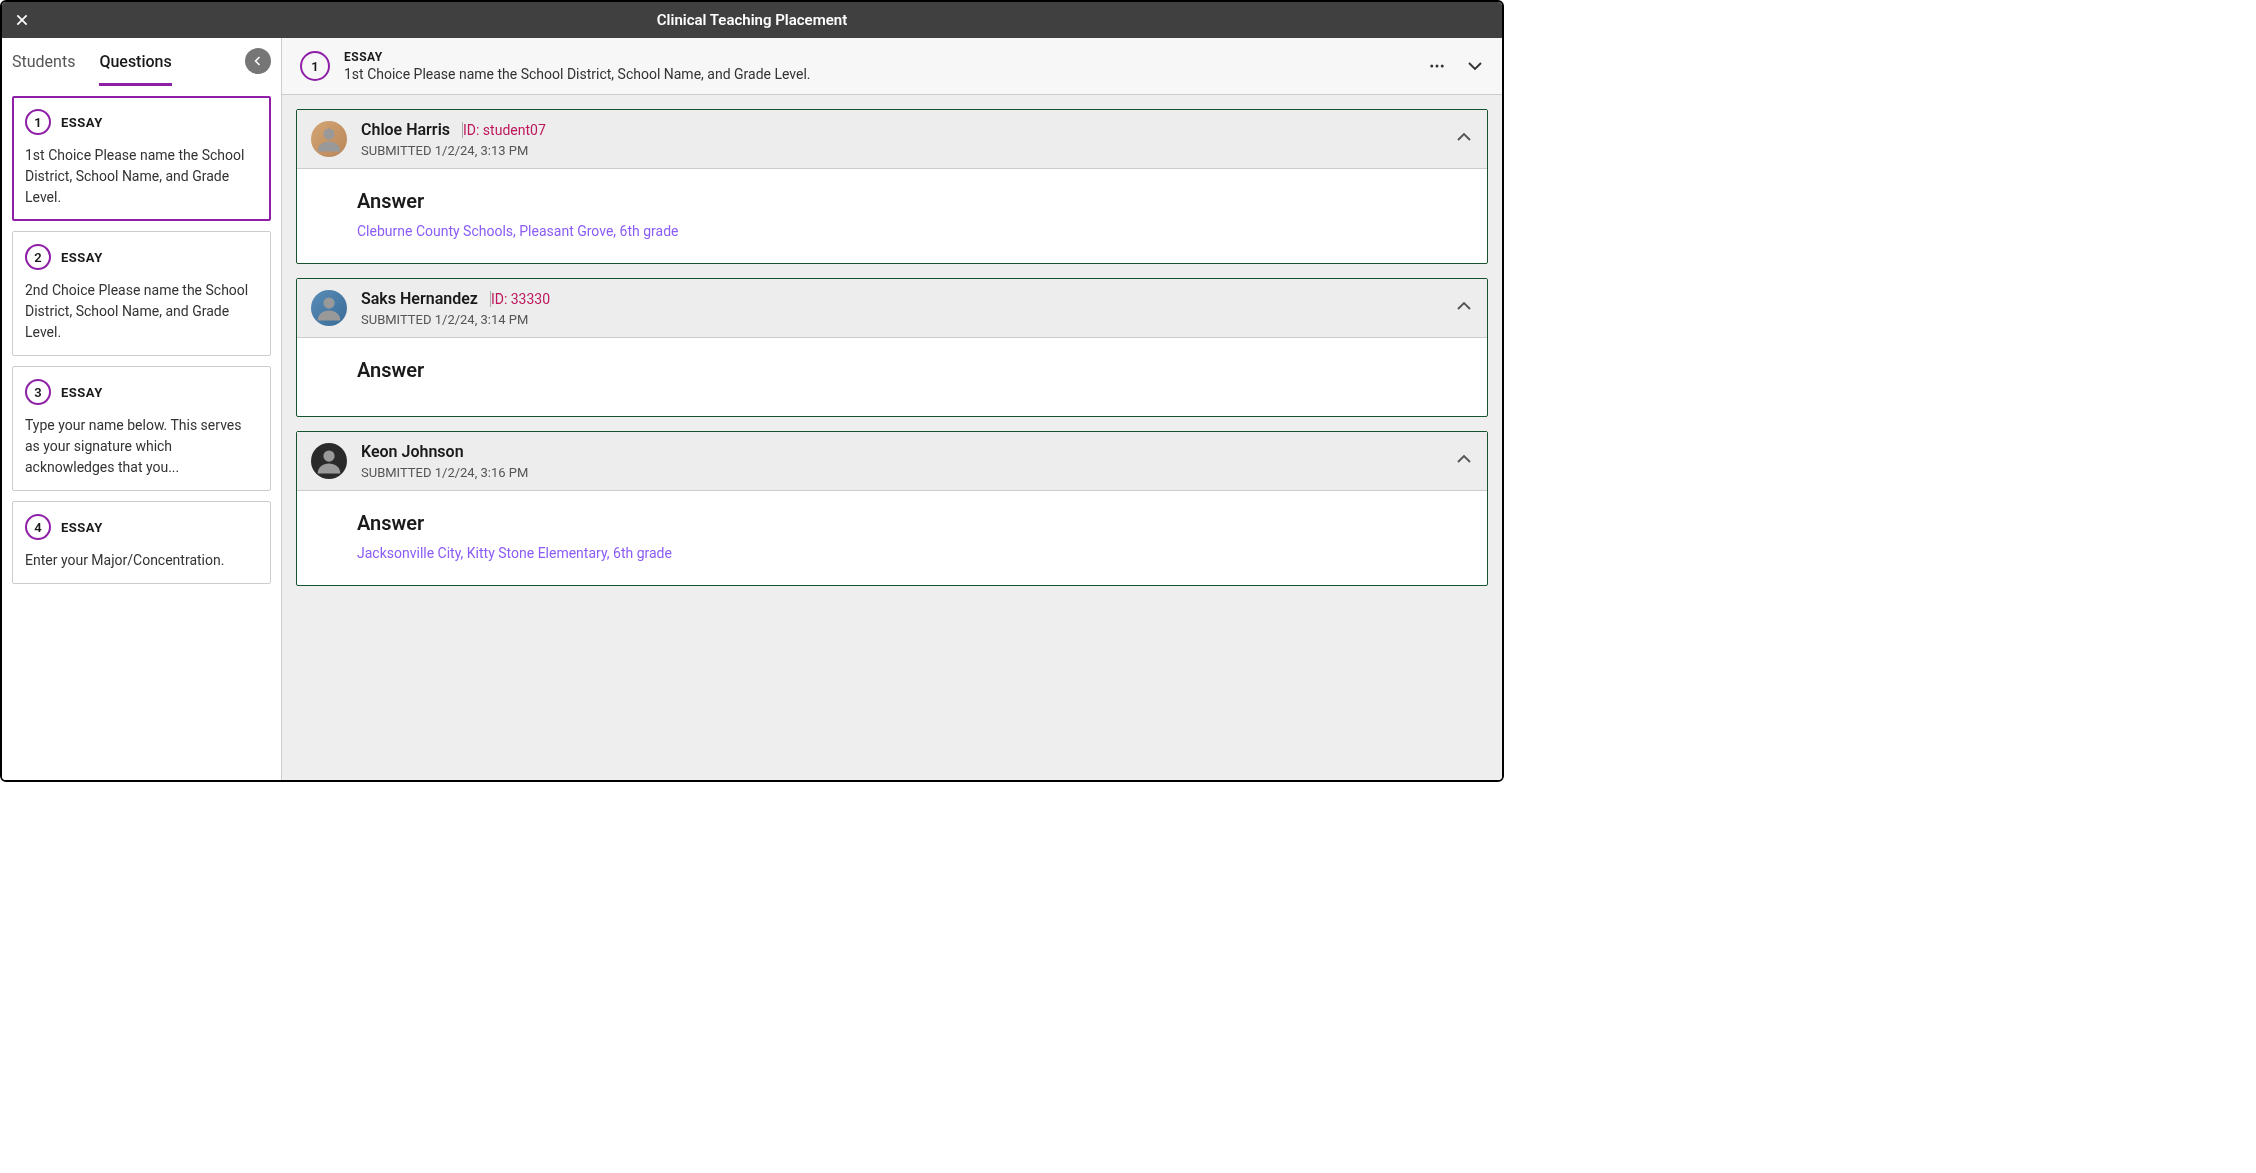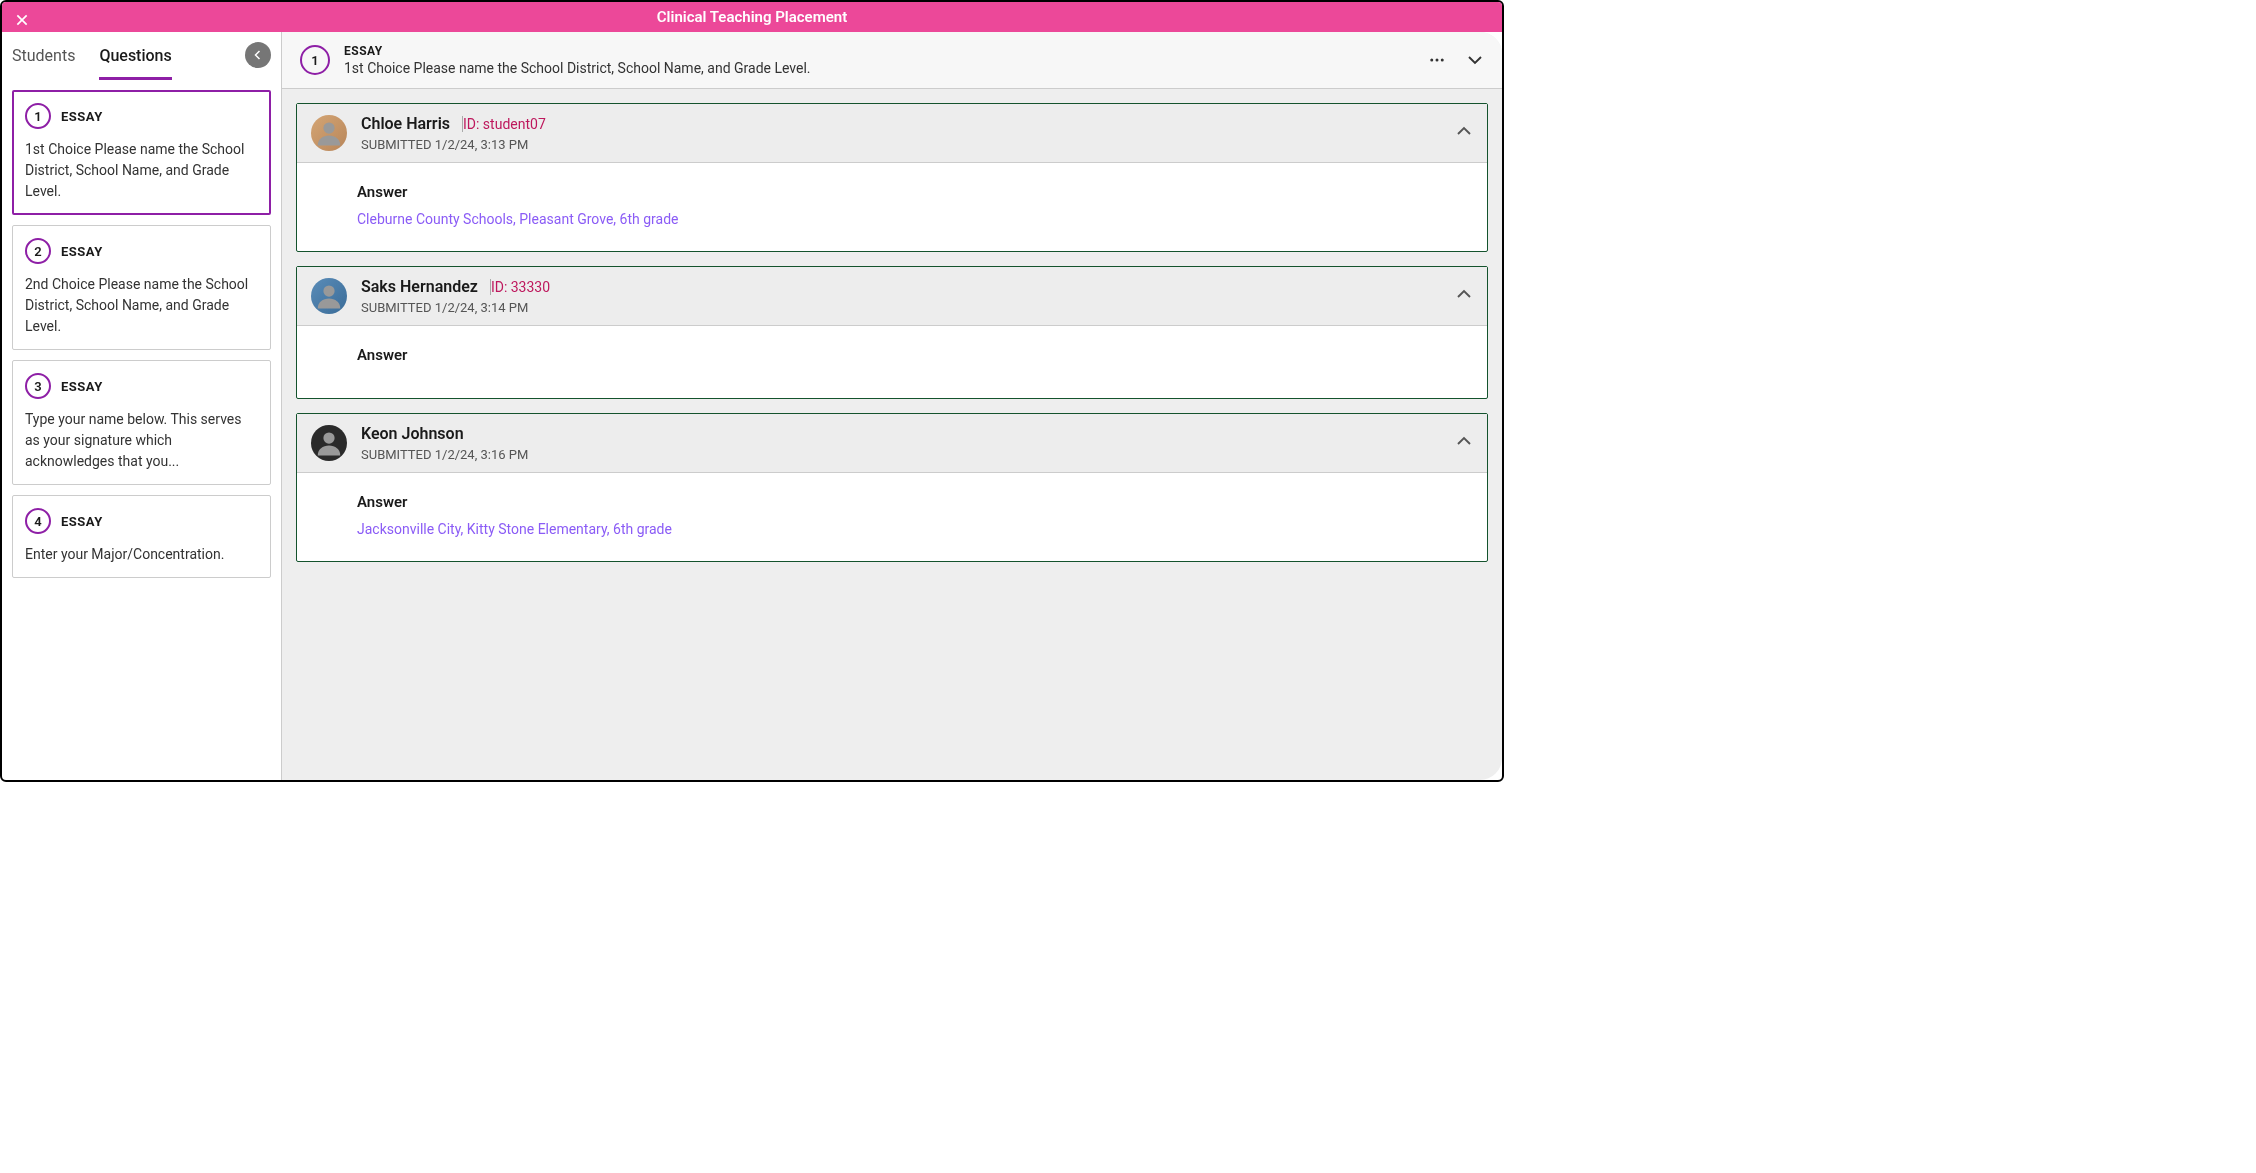--- a/index.html
+++ b/index.html
@@ -25,9 +25,9 @@
       overflow: hidden;
     }
     .header {
-      background: #ec4899;
+      background: #404040;
       color: #fff;
-      height: 30px;
+      height: 36px;
       display: flex;
       align-items: center;
       position: relative;

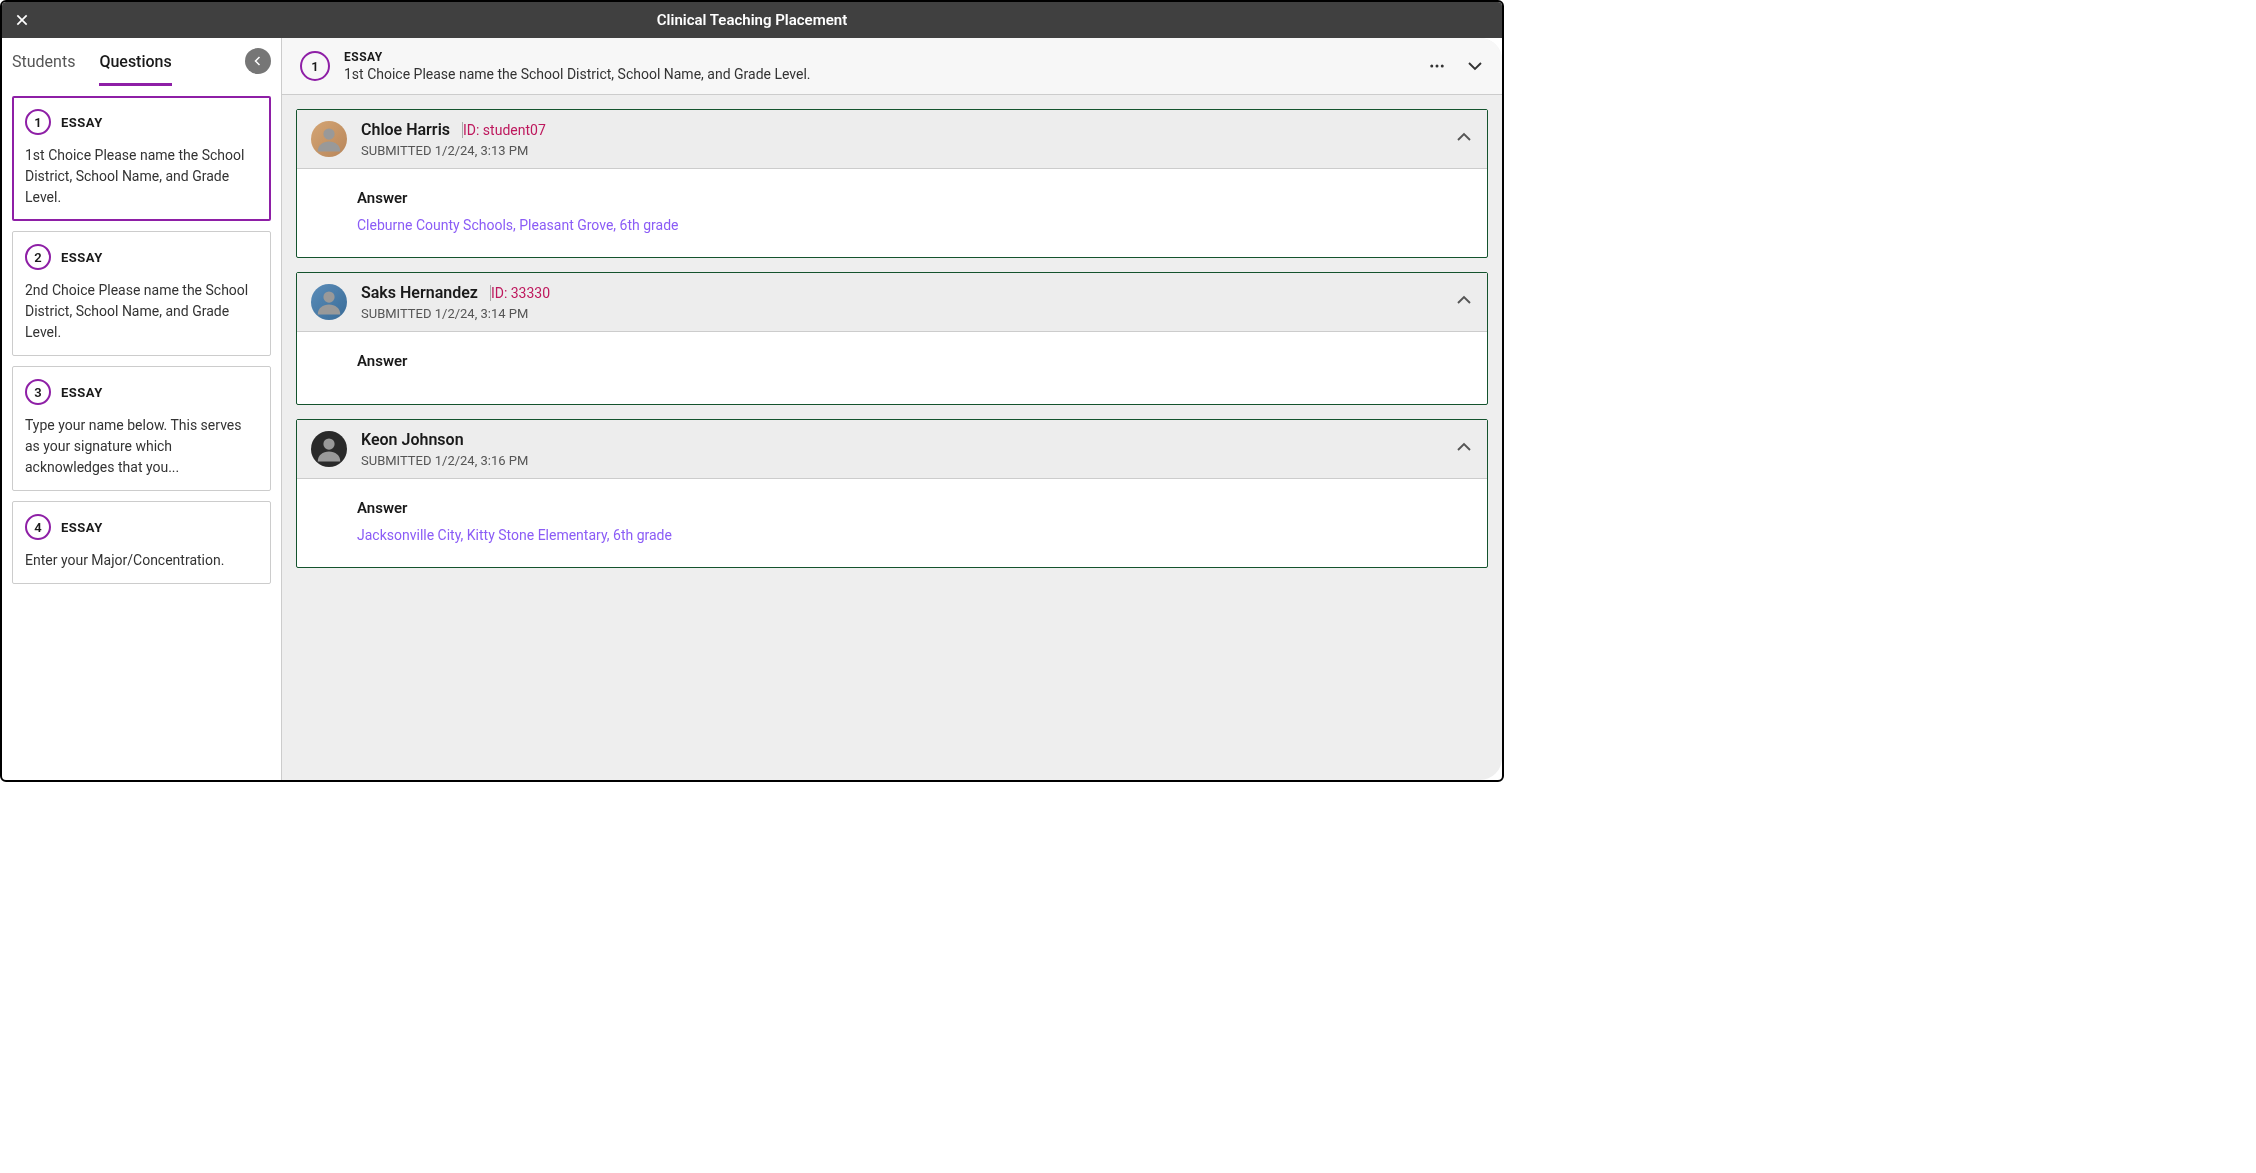--- a/index.html
+++ b/index.html
@@ -58,7 +58,6 @@
       flex: 1;
       display: flex;
       overflow: hidden;
-      border-radius: 22px;
     }
     
     .sidebar {

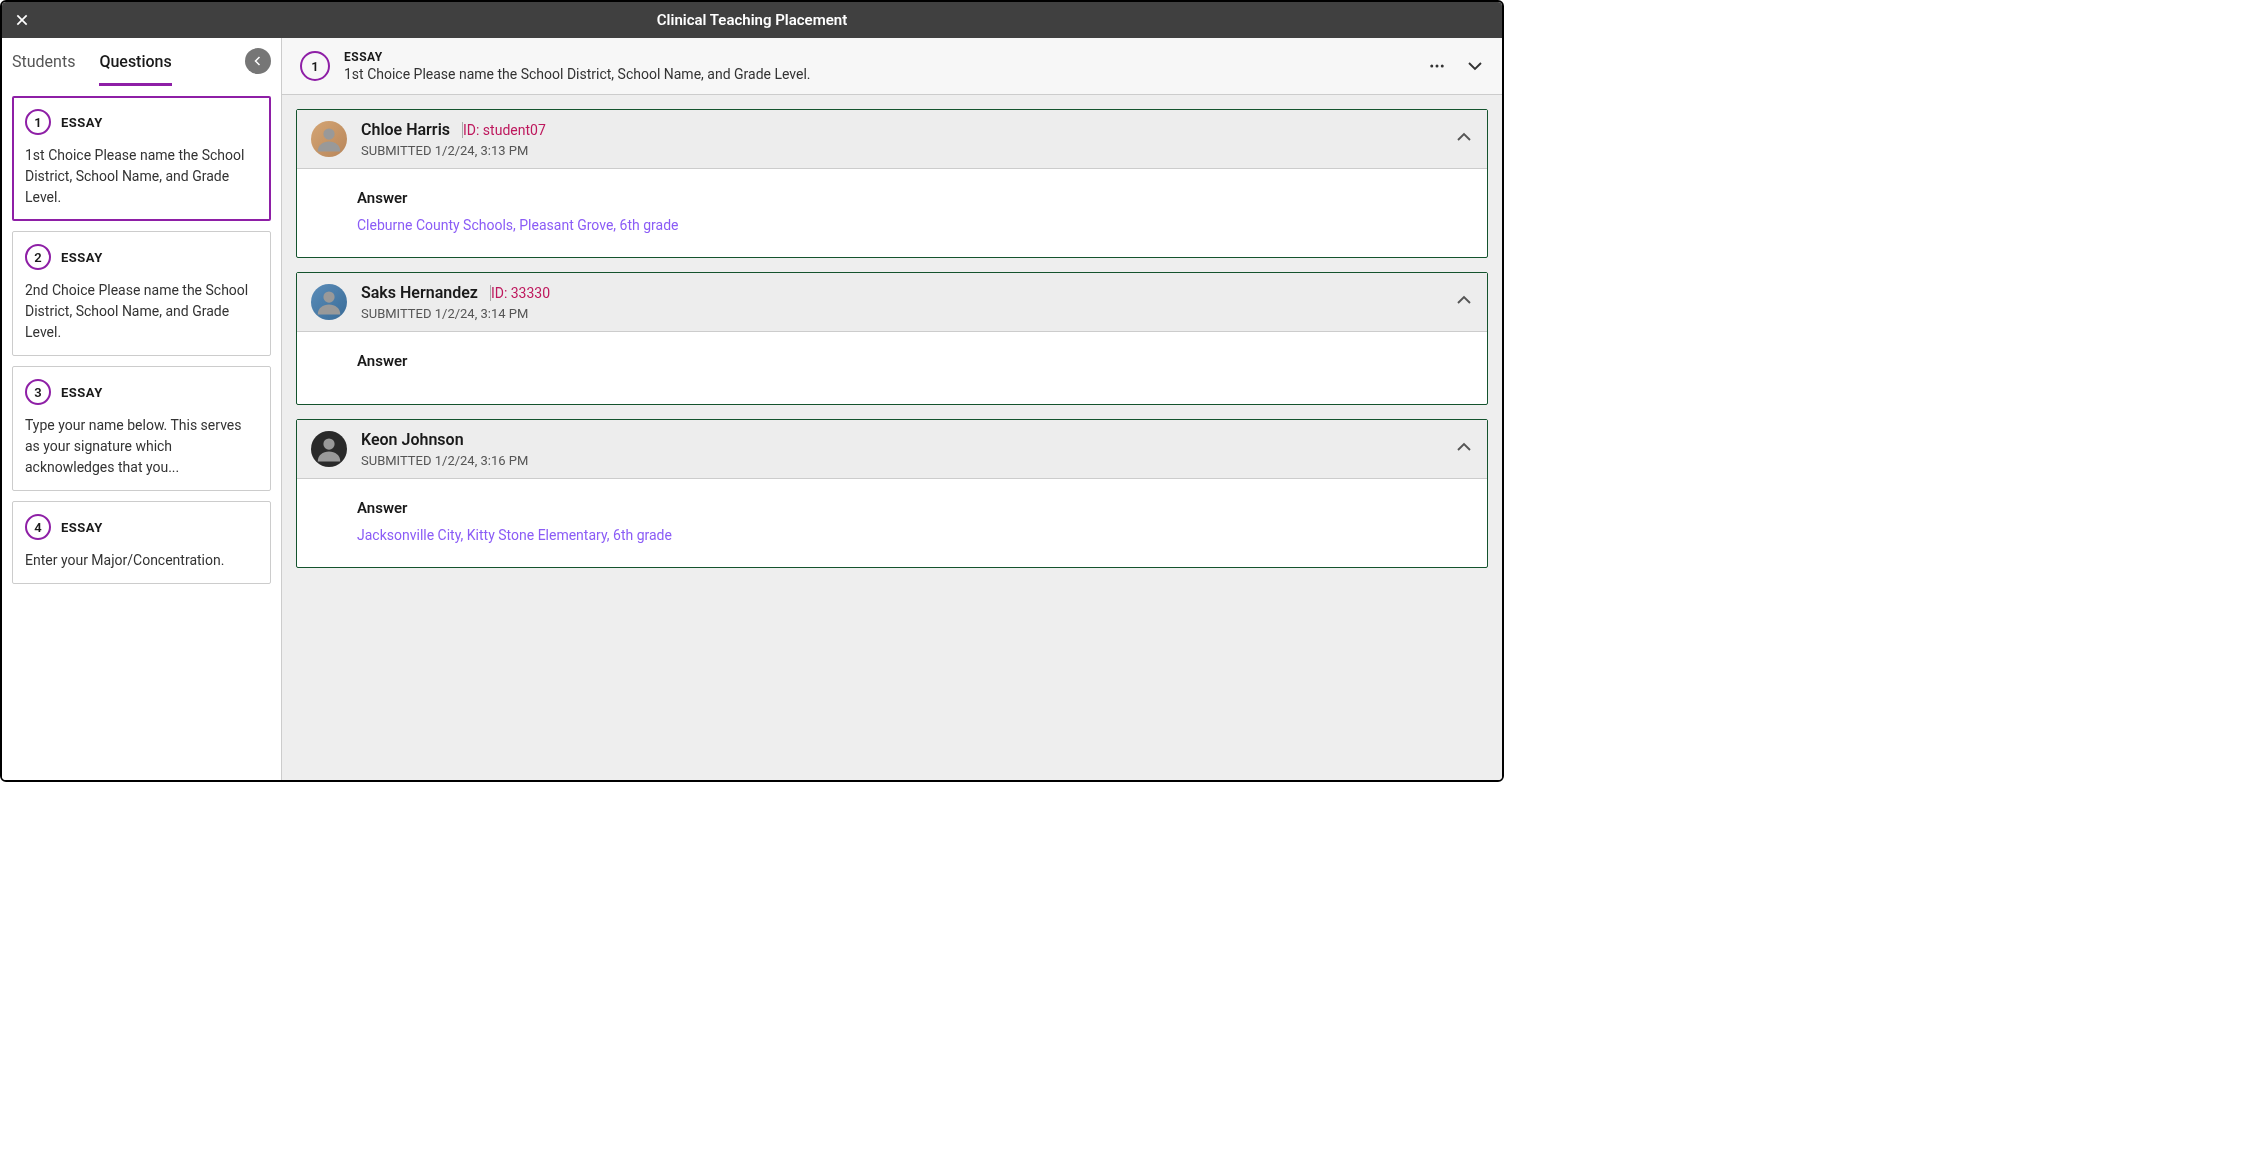--- a/index.html
+++ b/index.html
@@ -276,7 +276,7 @@
       padding: 20px 14px 24px 60px;
     }
     .answer-label {
-      font-size: 15px;
+      font-size: 20px;
       font-weight: 600;
       margin-bottom: 10px;
     }

